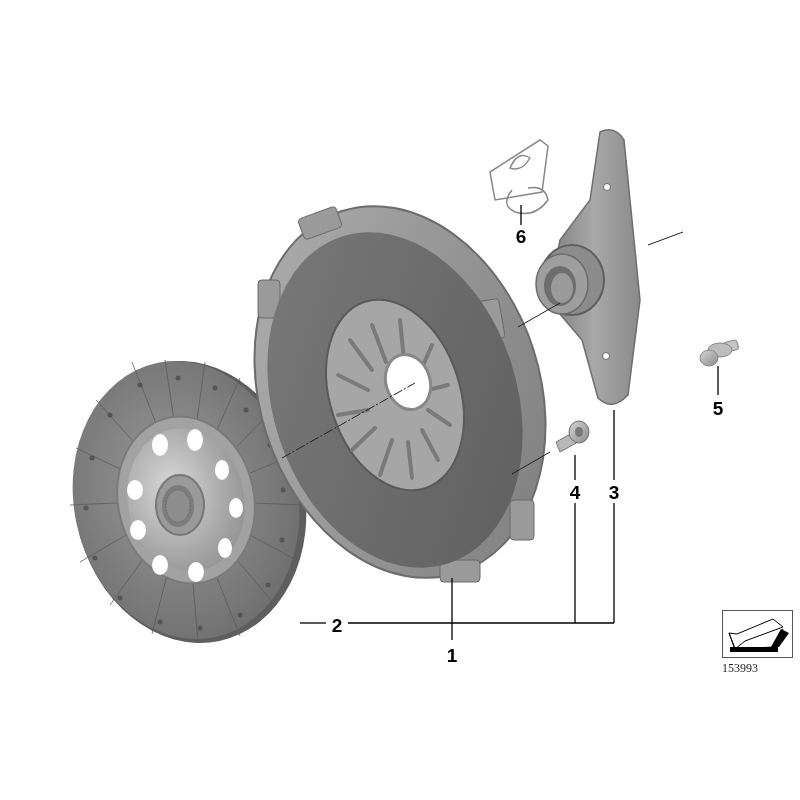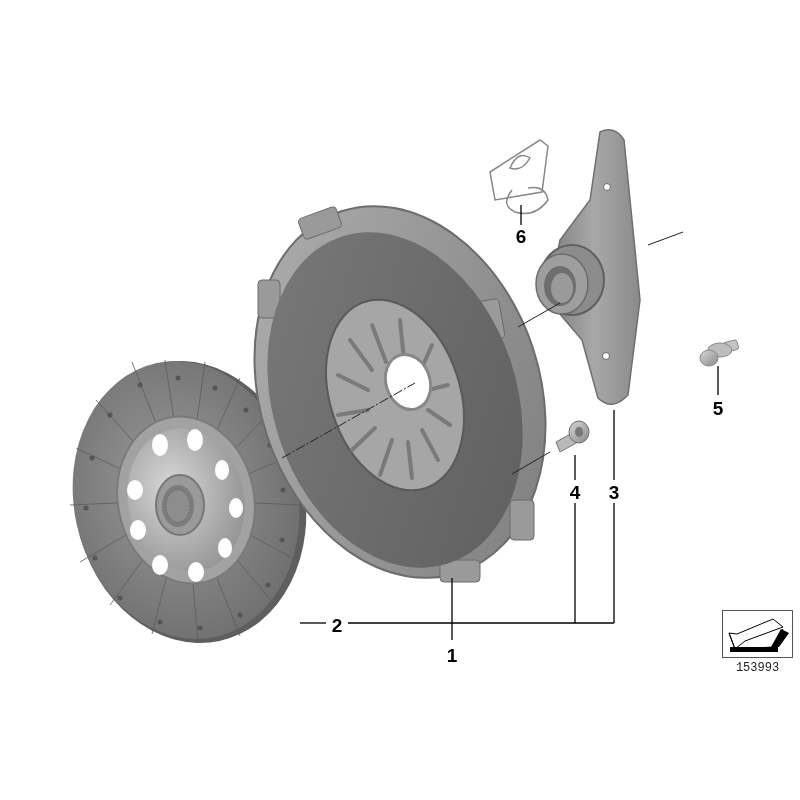--- a/index.html
+++ b/index.html
@@ -11,8 +11,8 @@
                transform: translate(-50%, -50%); background: #fff; padding: 0 3px; }
     .ref-box { position: absolute; left: 722px; top: 610px; width: 69px; height: 46px;
                border: 1px solid #555; background: #fff; }
-    .ref-number { position: absolute; left: 722px; top: 661px; width: 71px; text-align: center;
-                  font-family: Liberation Mono, monospace; font-size: 12px; color: #222; }
+    .ref-number { position: absolute; left: 722px; top: 661px; width: 71px; 
+                  font-family: Liberation Serif, serif; font-size: 12px; color: #222; }
   </style>
 </head>
 <body>

